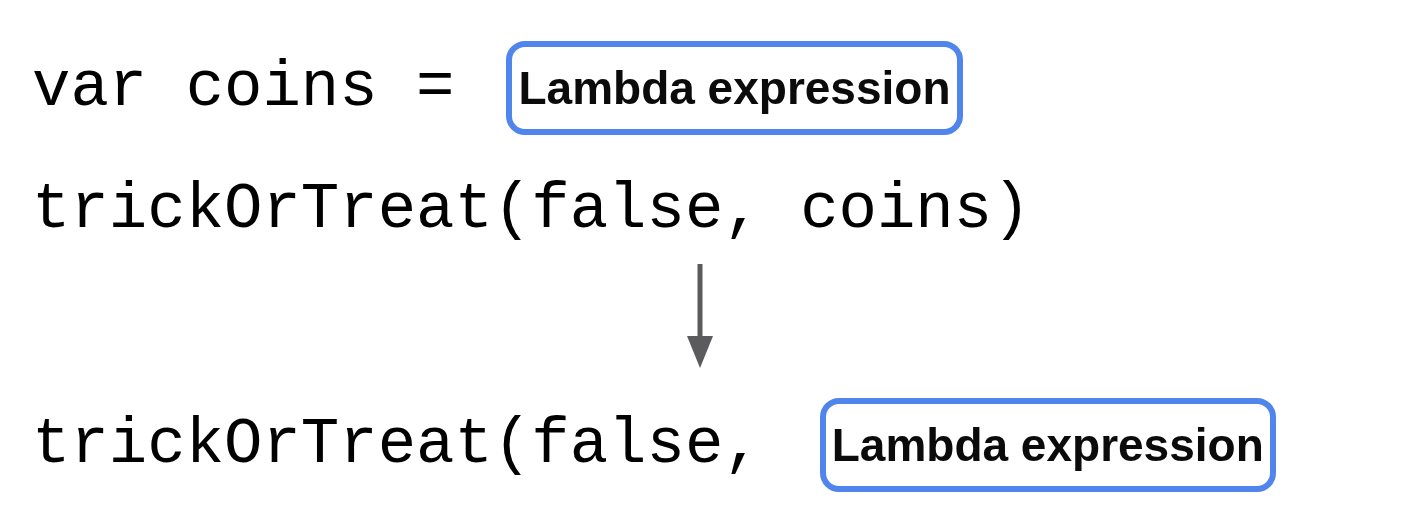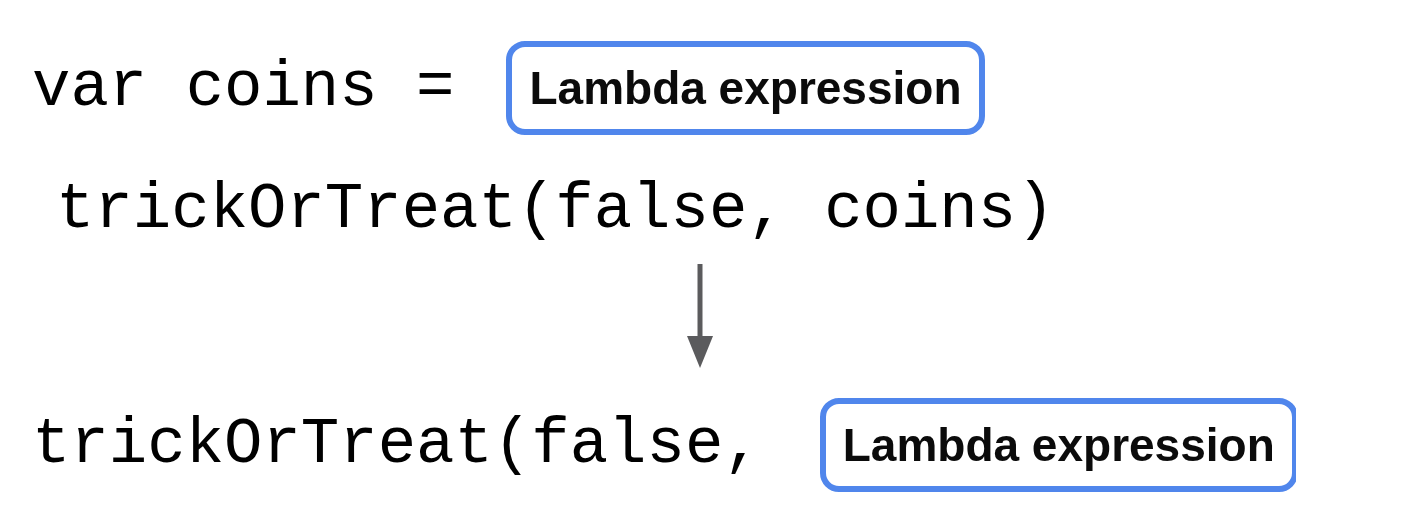--- a/index.html
+++ b/index.html
@@ -35,7 +35,7 @@
     justify-content: center;
     border: 6px solid #5086EC;
     border-radius: 19px;
-    padding: 18px 17px;
+    padding: 18px 6px;
     background: #ffffff;
     font-family: "Liberation Sans", sans-serif;
     font-weight: 700;

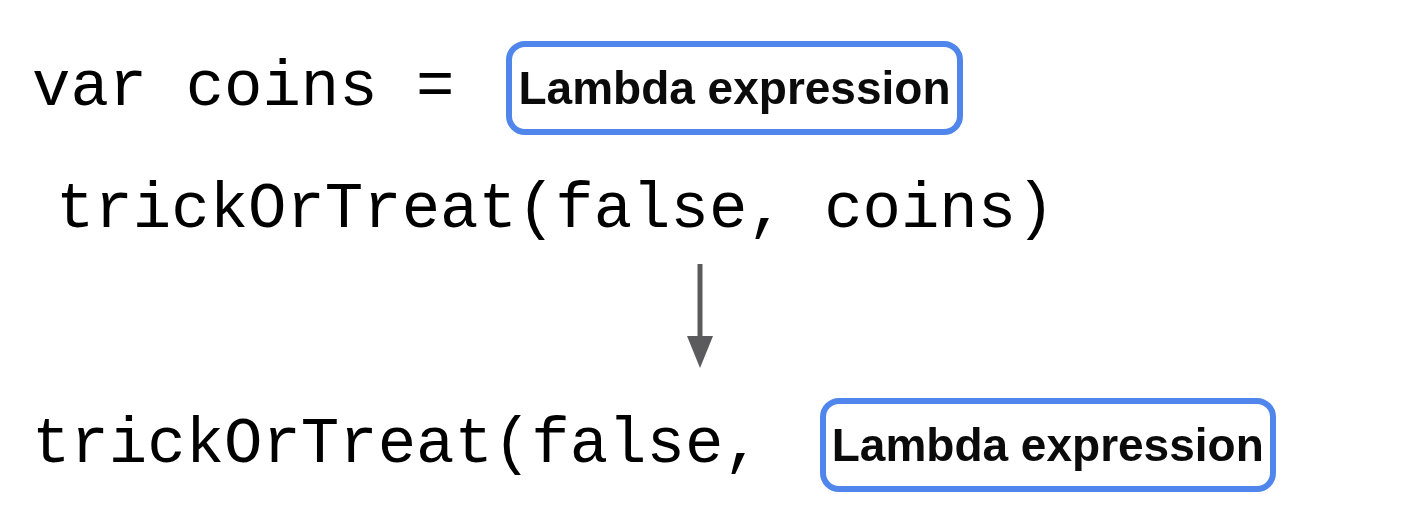--- a/index.html
+++ b/index.html
@@ -45,7 +45,7 @@
     white-space: nowrap;
   }
   .row1 { left: 32px; top: 40px; height: 96px; }
-  .row2 { left: 32px; top: 172px; height: 76px; margin-left: 24px; }
+  .row2 { left: 32px; top: 172px; height: 76px; }
   .row3 { left: 32px; top: 396px; height: 98px; justify-content: center; }
   .row1 .badge { margin-left: 52px; }
   .row3 .badge { margin-left: 58px; margin-right: 28px; }

